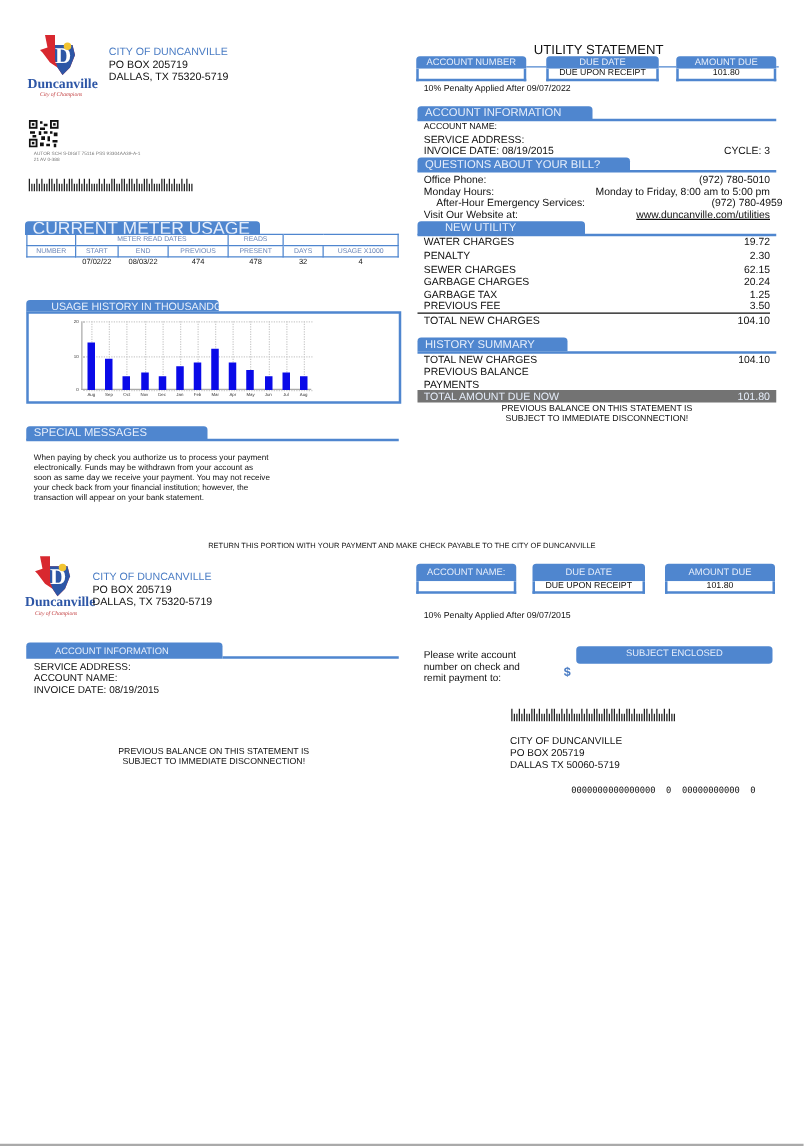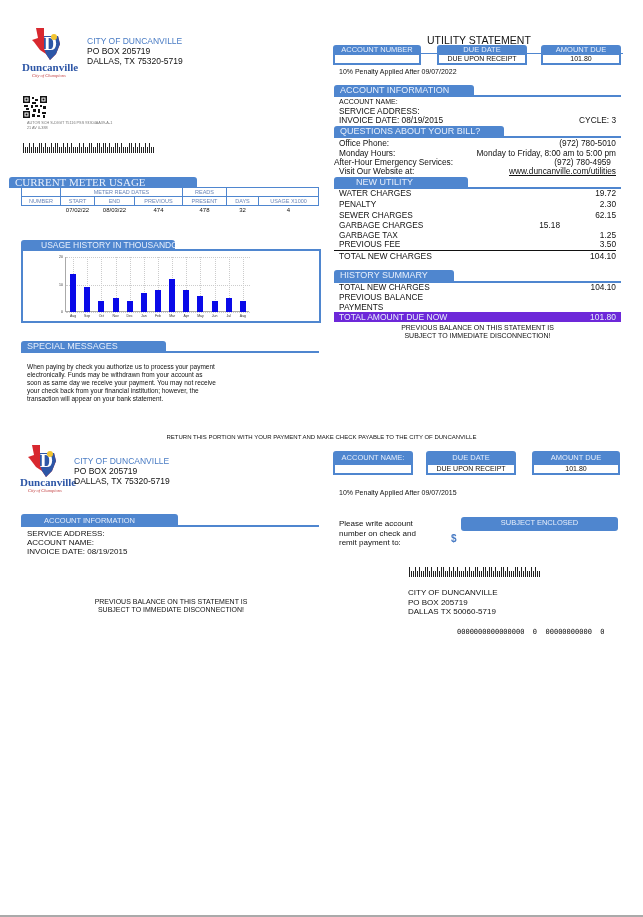--- a/index.html
+++ b/index.html
@@ -181,7 +181,7 @@
   <span>Monday Hours:</span>
   <span>Monday to Friday, 8:00 am to 5:00 pm</span>
 </div>
-<div class="row" style="left:334px;top:158px;width:277px;">
+<div class="row" style="left:349px;top:158px;width:277px;">
   <span>After-Hour Emergency Services:</span>
   <span>(972) 780-4959</span>
 </div>

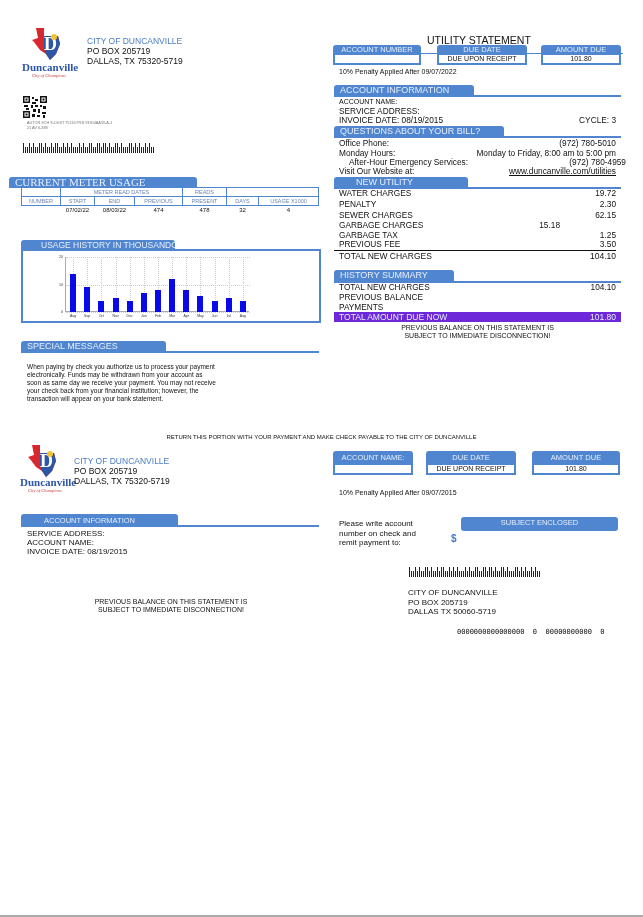--- a/index.html
+++ b/index.html
@@ -245,7 +245,7 @@
   <div>SUBJECT TO IMMEDIATE DISCONNECTION!</div>
 </div>
 
-<div class="tabhdr" style="left:9px;top:177px;width:188px;font-size:11px;font-family:Liberation Serif, serif;">CURRENT METER USAGE</div>
+<div class="tabhdr" style="left:20px;top:177px;width:188px;font-size:14px;">CURRENT METER USAGE</div>
 <table class="meter" style="left:21px;top:187px;width:298px;">
   <tbody>
       <tr>

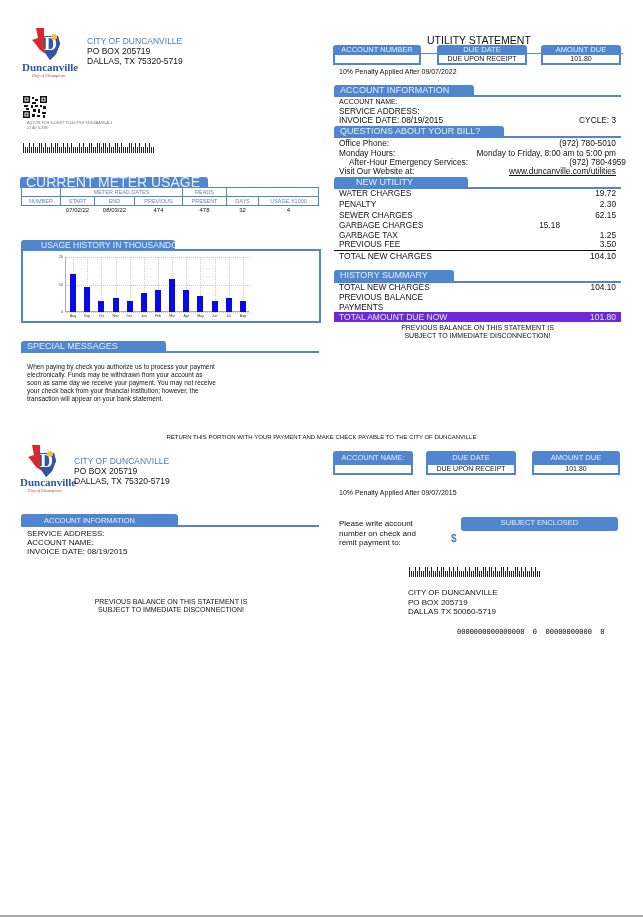--- a/index.html
+++ b/index.html
@@ -204,7 +204,7 @@
   <span>SEWER CHARGES</span>
   <span>62.15</span>
 </div>
-<div class="row" style="left:339px;top:221px;width:221px;">
+<div class="row" style="left:339px;top:221px;width:277px;">
   <span>GARBAGE CHARGES</span>
   <span>15.18</span>
 </div>

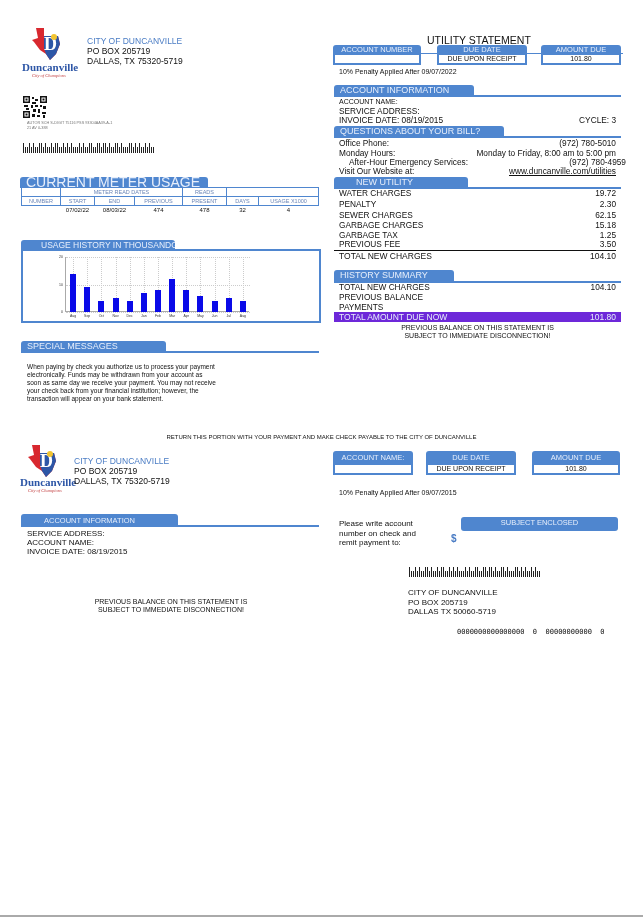--- a/index.html
+++ b/index.html
@@ -206,7 +206,7 @@
 </div>
 <div class="row" style="left:339px;top:221px;width:277px;">
   <span>GARBAGE CHARGES</span>
-  <span>15.18</span>
+  <span>20.24</span>
 </div>
 <div class="row" style="left:339px;top:231px;width:277px;">
   <span>GARBAGE TAX</span>

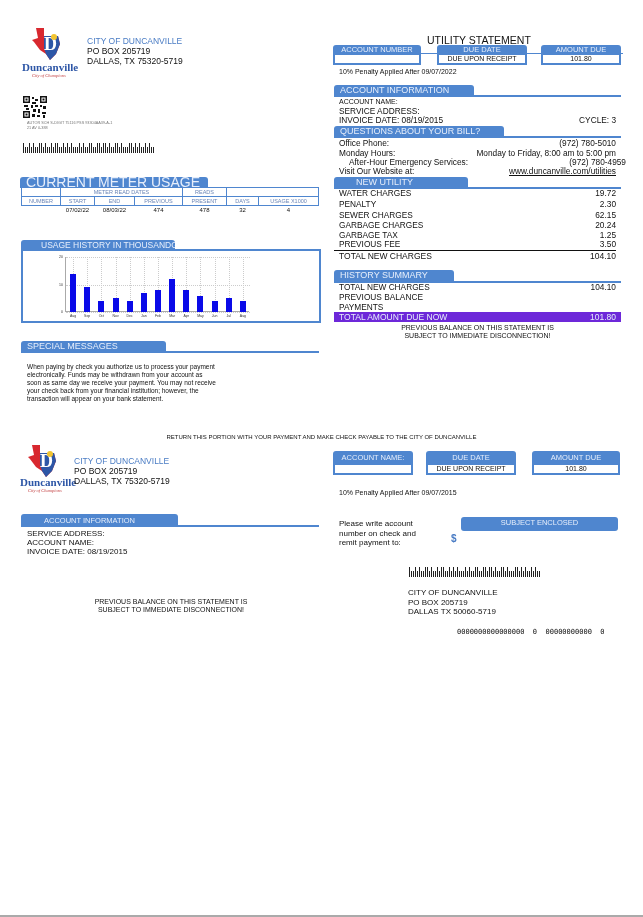--- a/index.html
+++ b/index.html
@@ -236,7 +236,7 @@
   <span>PAYMENTS</span>
   <span></span>
 </div>
-<div class="row" style="left:334px;top:312px;width:287px;height:10px;background:#6d28d9;color:#e6eefb;padding:0 5px;font-size:8.5px;line-height:10px;">
+<div class="row" style="left:334px;top:312px;width:287px;height:10px;background:#737373;color:#e6eefb;padding:0 5px;font-size:8.5px;line-height:10px;">
   <span>TOTAL AMOUNT DUE NOW</span>
   <span>101.80</span>
 </div>

